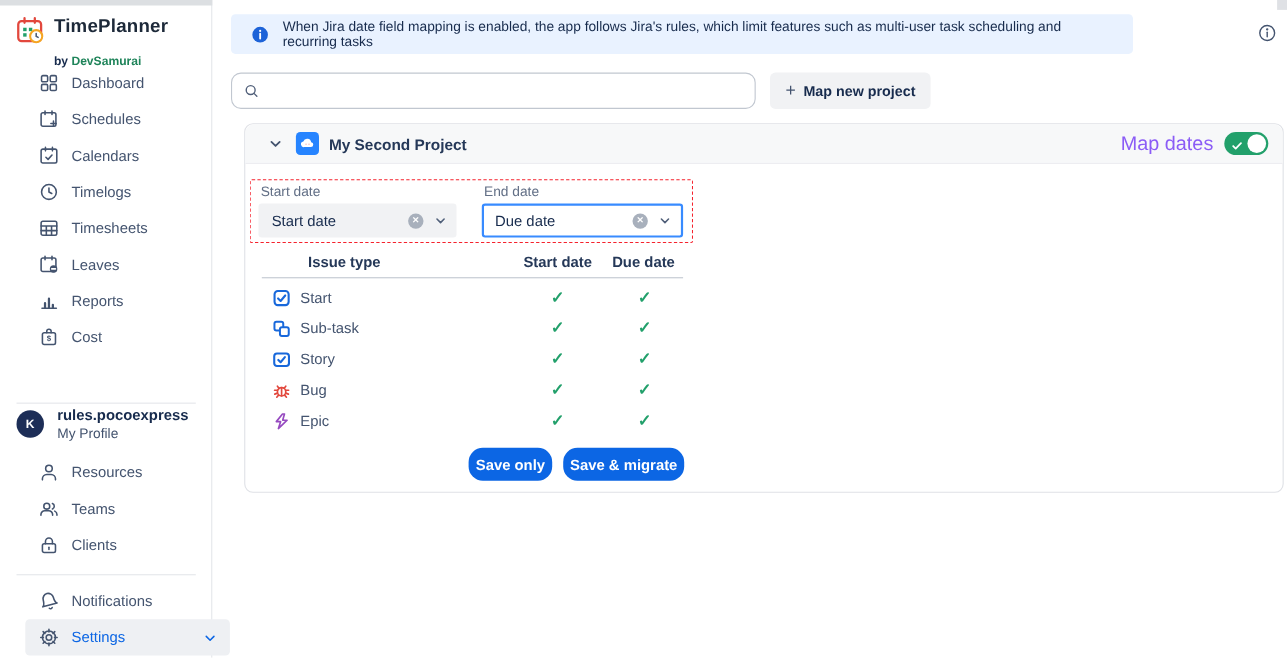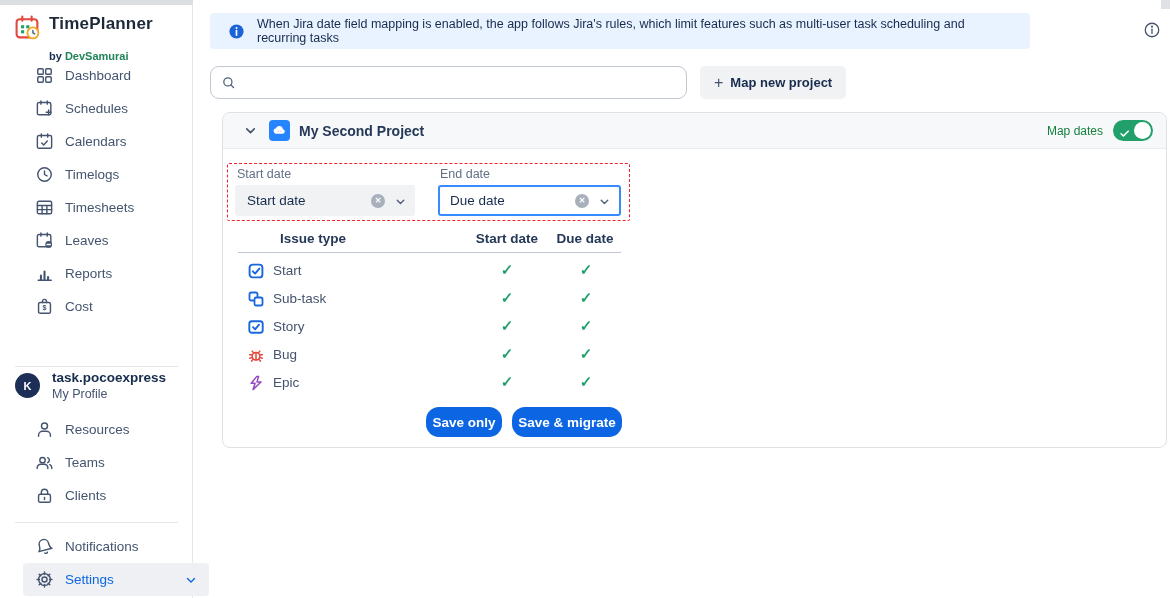--- a/index.html
+++ b/index.html
@@ -72,7 +72,7 @@
   .proj-avatar svg { width:17px; height:17px; }
   .proj-title { margin-left:9px; font-size:14px; font-weight:bold; color:#253858; }
   .header-right { margin-left:auto; margin-right:13px; display:flex; align-items:center; gap:10px; }
-  .mapdates-label { font-size:12px; color:#15803d; }
+  .mapdates-label { font-size:18px; color:#8b5cf6; }
   .toggle { position:relative; width:40px; height:21px; border-radius:11px; background:#22A06B; cursor:pointer; }
   .toggle .tcheck { position:absolute; left:6px; top:5px; width:11px; height:11px; color:#fff; }
   .toggle .tcheck svg { width:11px; height:11px; }

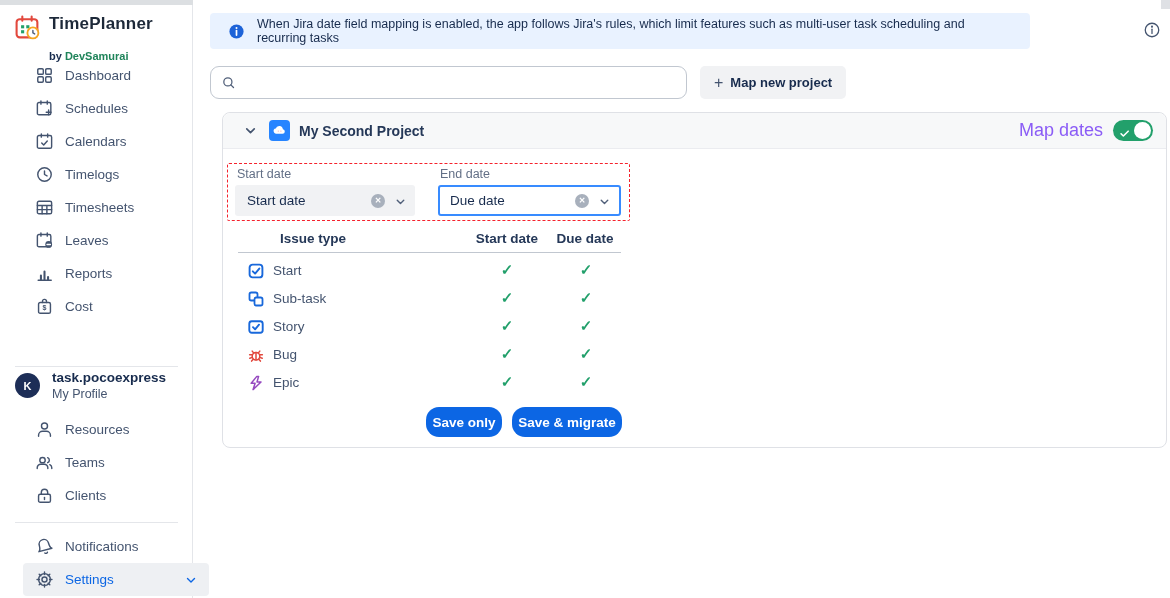--- a/index.html
+++ b/index.html
@@ -225,7 +225,7 @@
     <div class="profile">
       <span class="avatar">K</span>
       <div>
-        <div class="profile-name">task.pocoexpress</div>
+        <div class="profile-name">rules.pocoexpress</div>
         <div class="profile-sub">My Profile</div>
       </div>
     </div>

